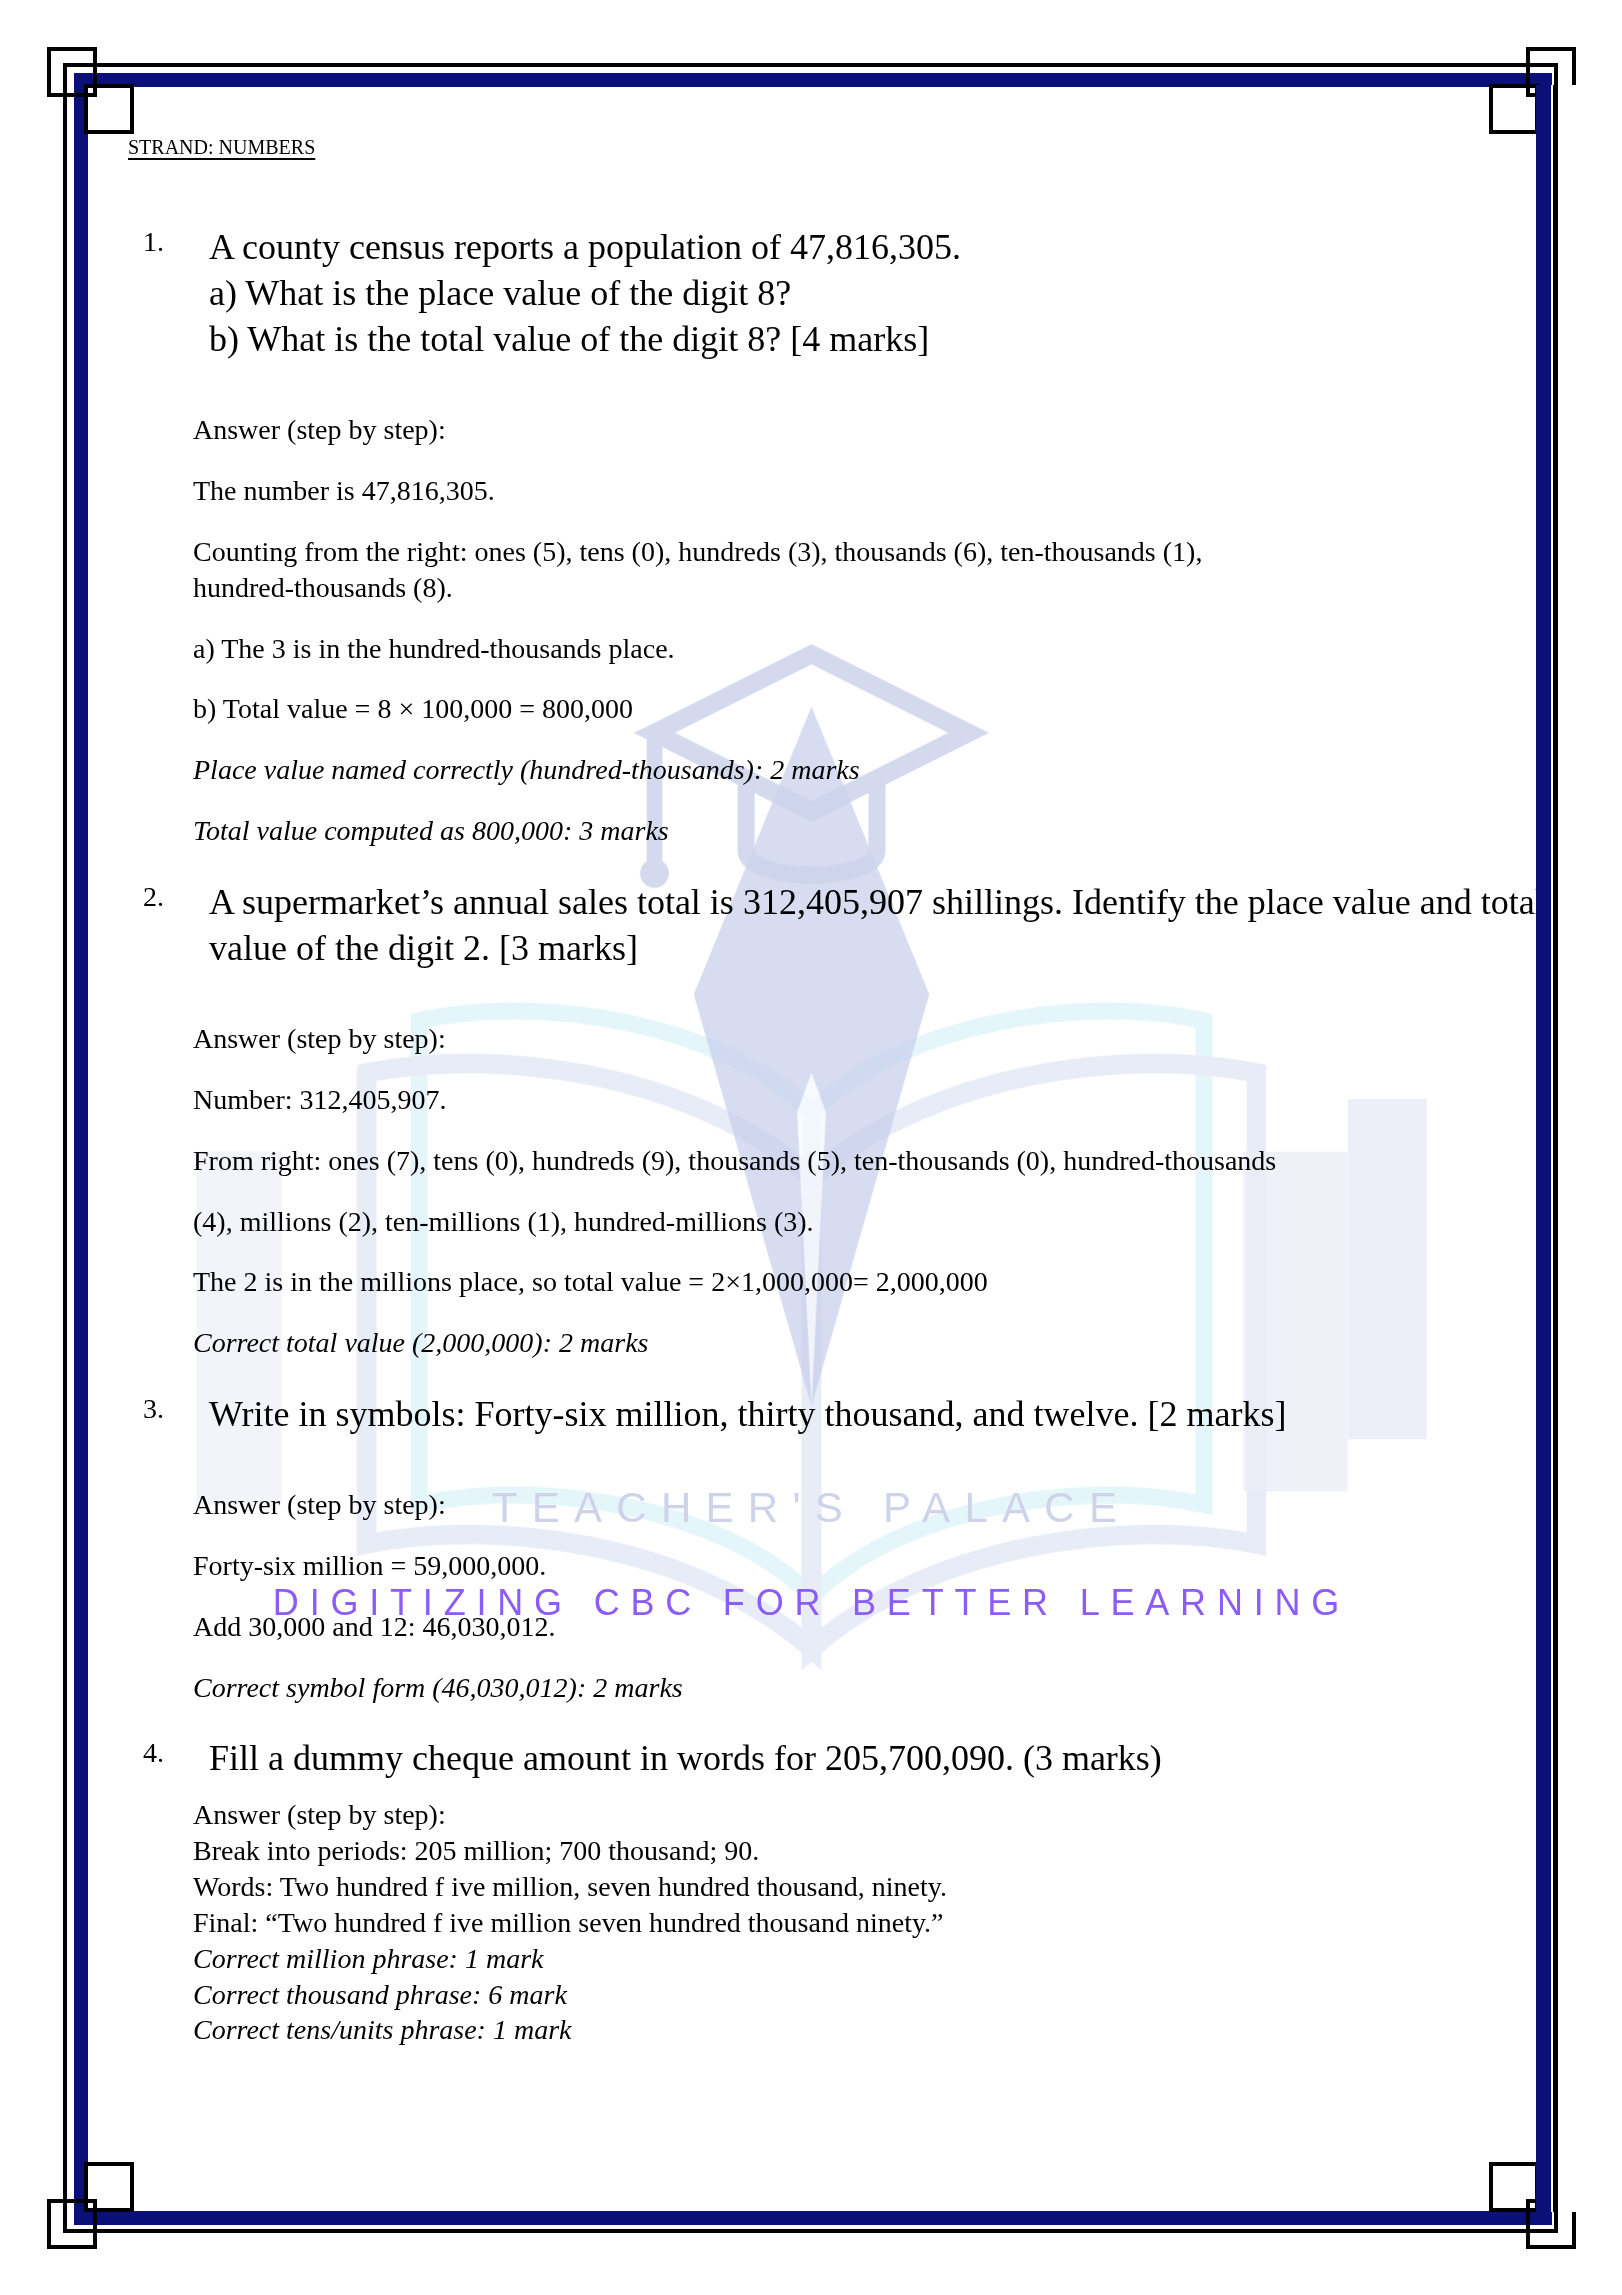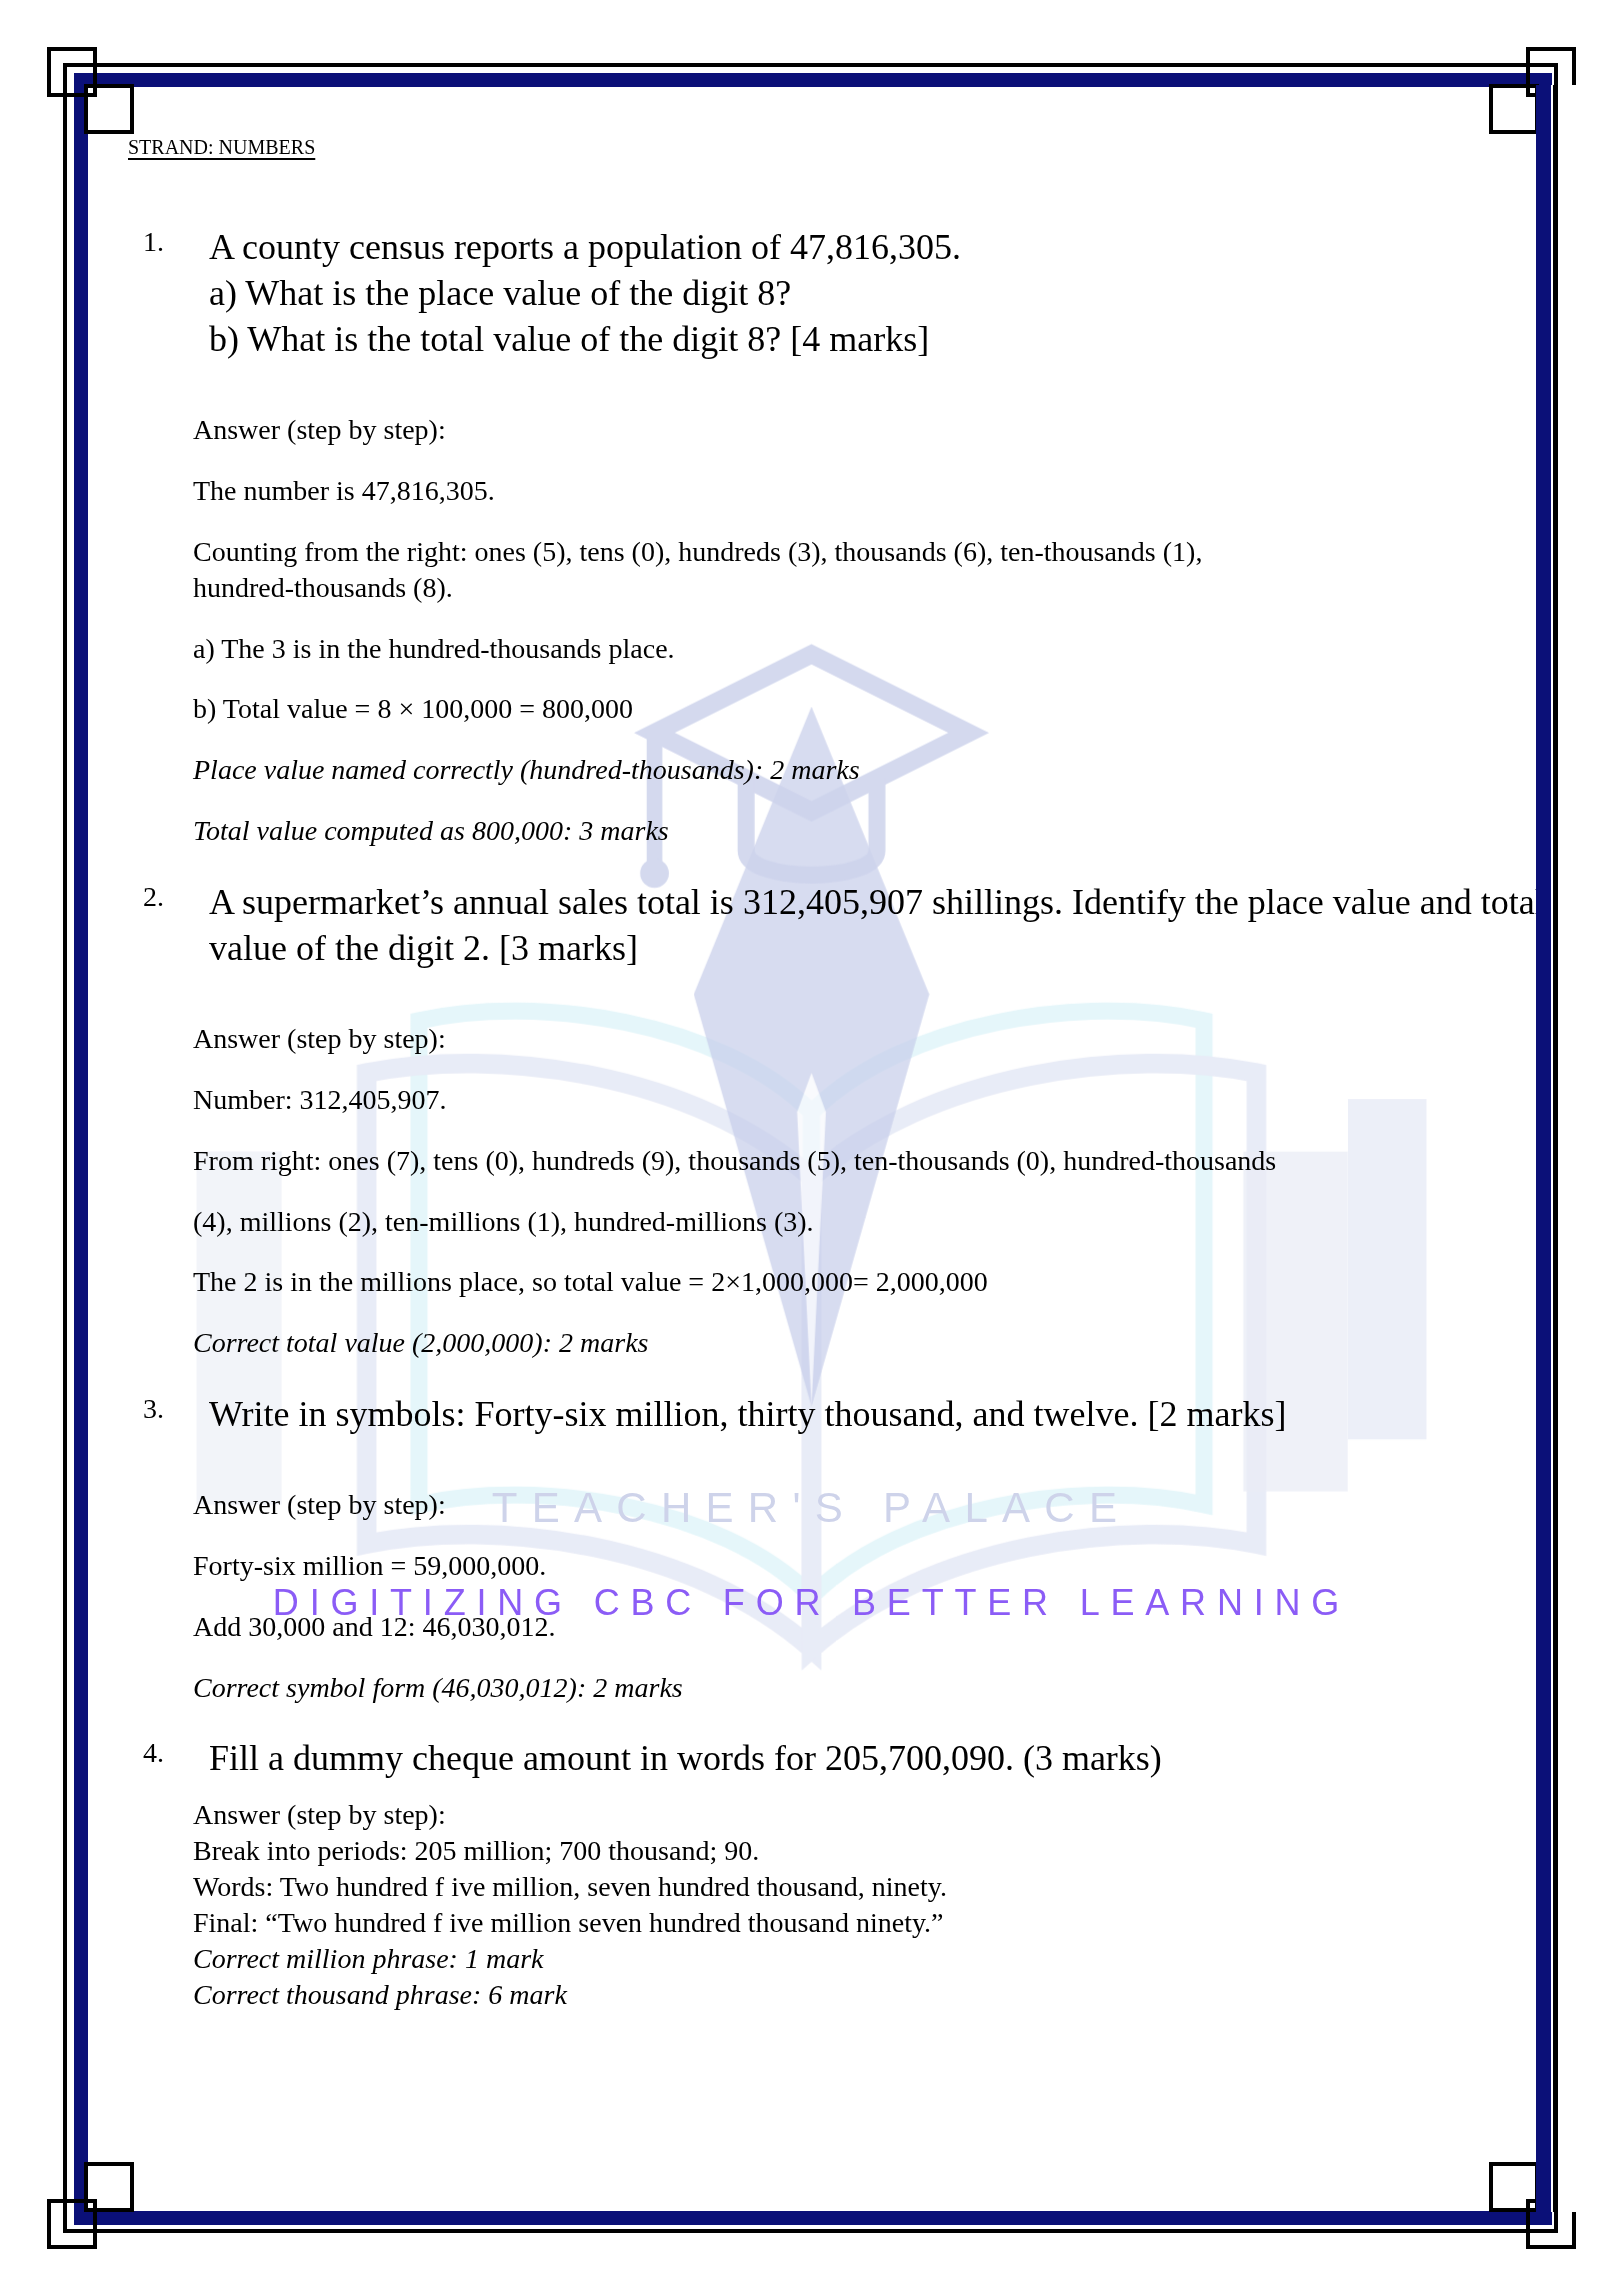--- a/index.html
+++ b/index.html
@@ -307,6 +307,7 @@
         <p class="tight-line">Final: “Two hundred f ive million seven hundred thousand ninety.”</p>
         <p class="tight-line italic">Correct million phrase: 1 mark</p>
         <p class="tight-line italic">Correct thousand phrase: 6 mark</p>
+        <p class="tight-line italic">Correct tens/units phrase: 1 mark</p>
       </li>
     </ol>
 

